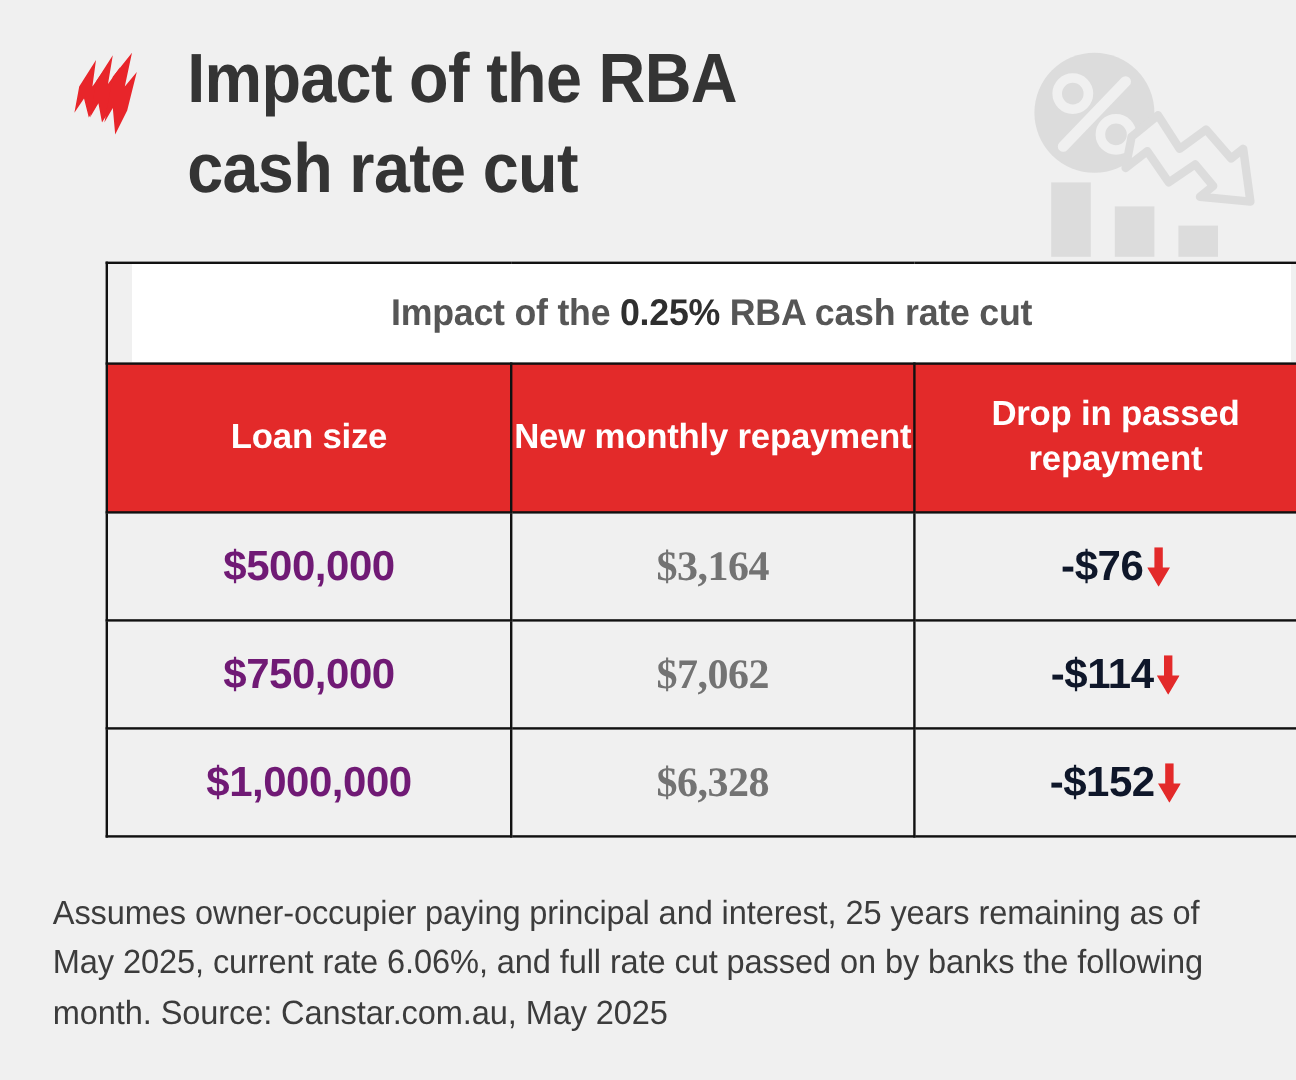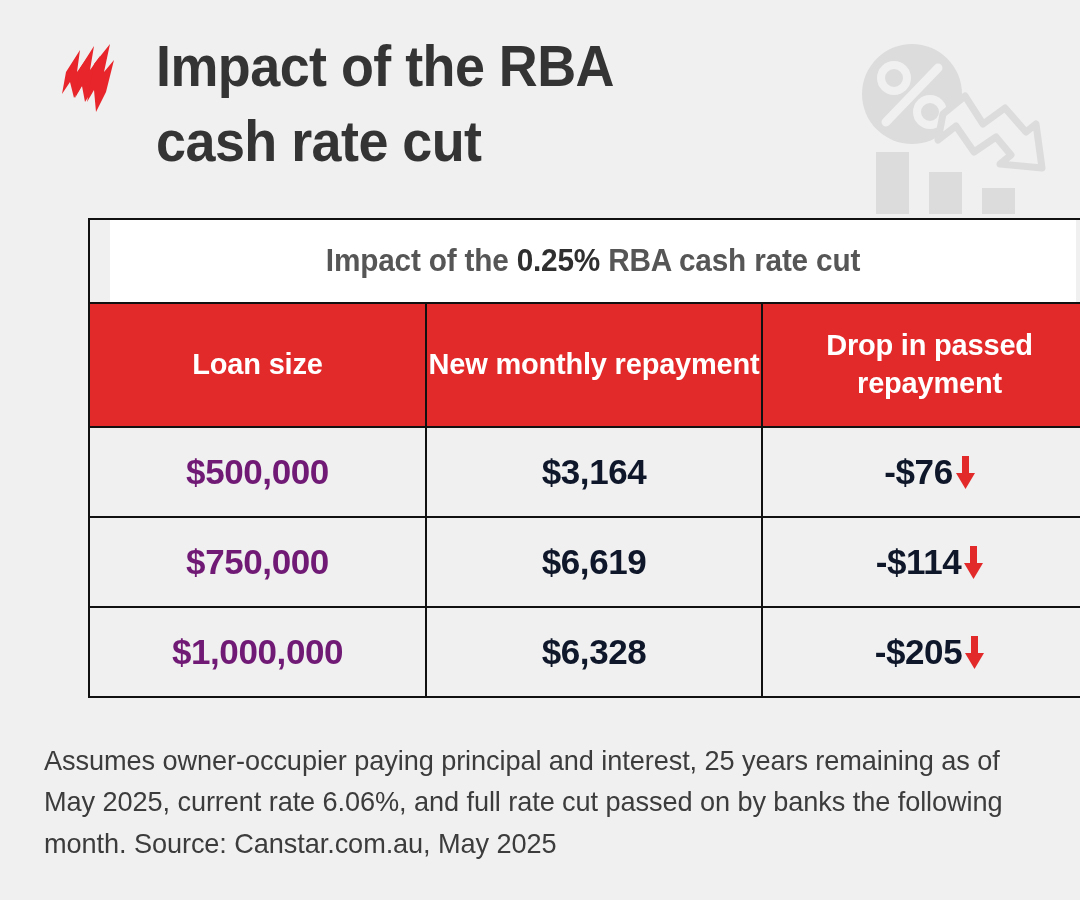--- a/index.html
+++ b/index.html
@@ -125,7 +125,7 @@
     letter-spacing: -0.4px;
   }
   td.col-loan   { color: #701a75; }
-  td.col-new    { color: #0f172a; }
+  td.col-new    { color: #737373; font-family: Liberation Serif, serif; }
   td.col-drop   { color: #0f172a; }
 
   .drop-inner {

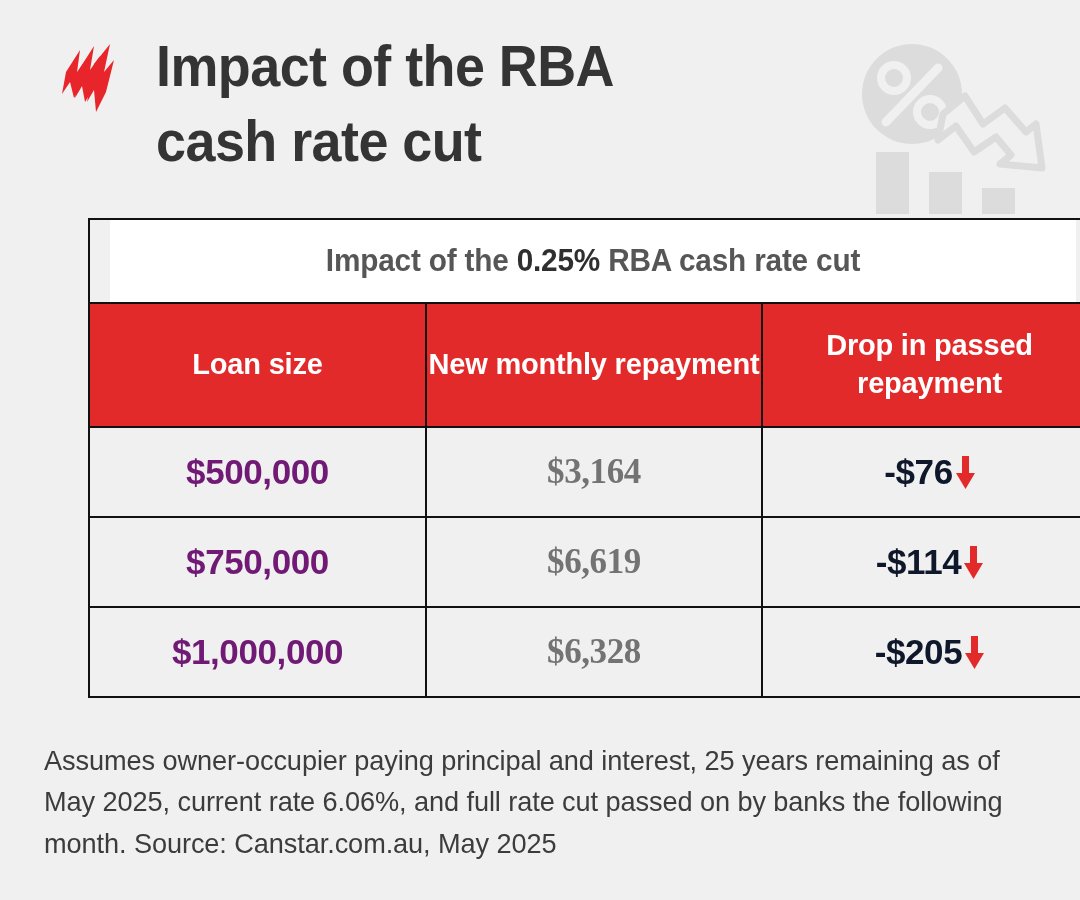--- a/index.html
+++ b/index.html
@@ -242,7 +242,7 @@
 
         <tr>
           <td class="col-loan">$750,000</td>
-          <td class="col-new">$6,619</td>
+          <td class="col-new">$7,062</td>
           <td class="col-drop">
             <span class="drop-inner">
               <span>-$114</span>

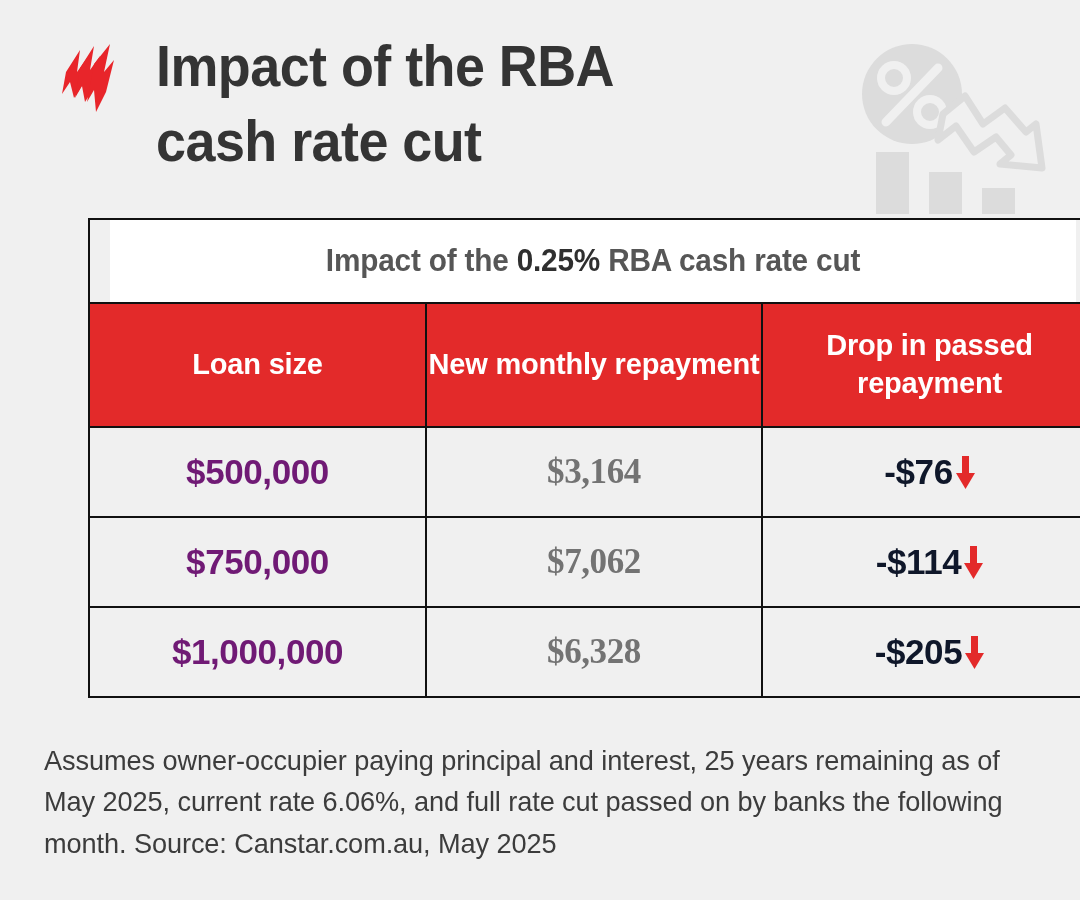--- a/index.html
+++ b/index.html
@@ -260,7 +260,7 @@
           <td class="col-new">$6,328</td>
           <td class="col-drop">
             <span class="drop-inner">
-              <span>-$205</span>
+              <span>-$152</span>
               <span class="arrow-down">
                 <svg viewBox="0 0 19 33" width="19" height="33" aria-hidden="true">
                   <path d="M6 0 H13 V17 H19 L9.5 33 L0 17 H6 Z" fill="#e32a2a"></path>

